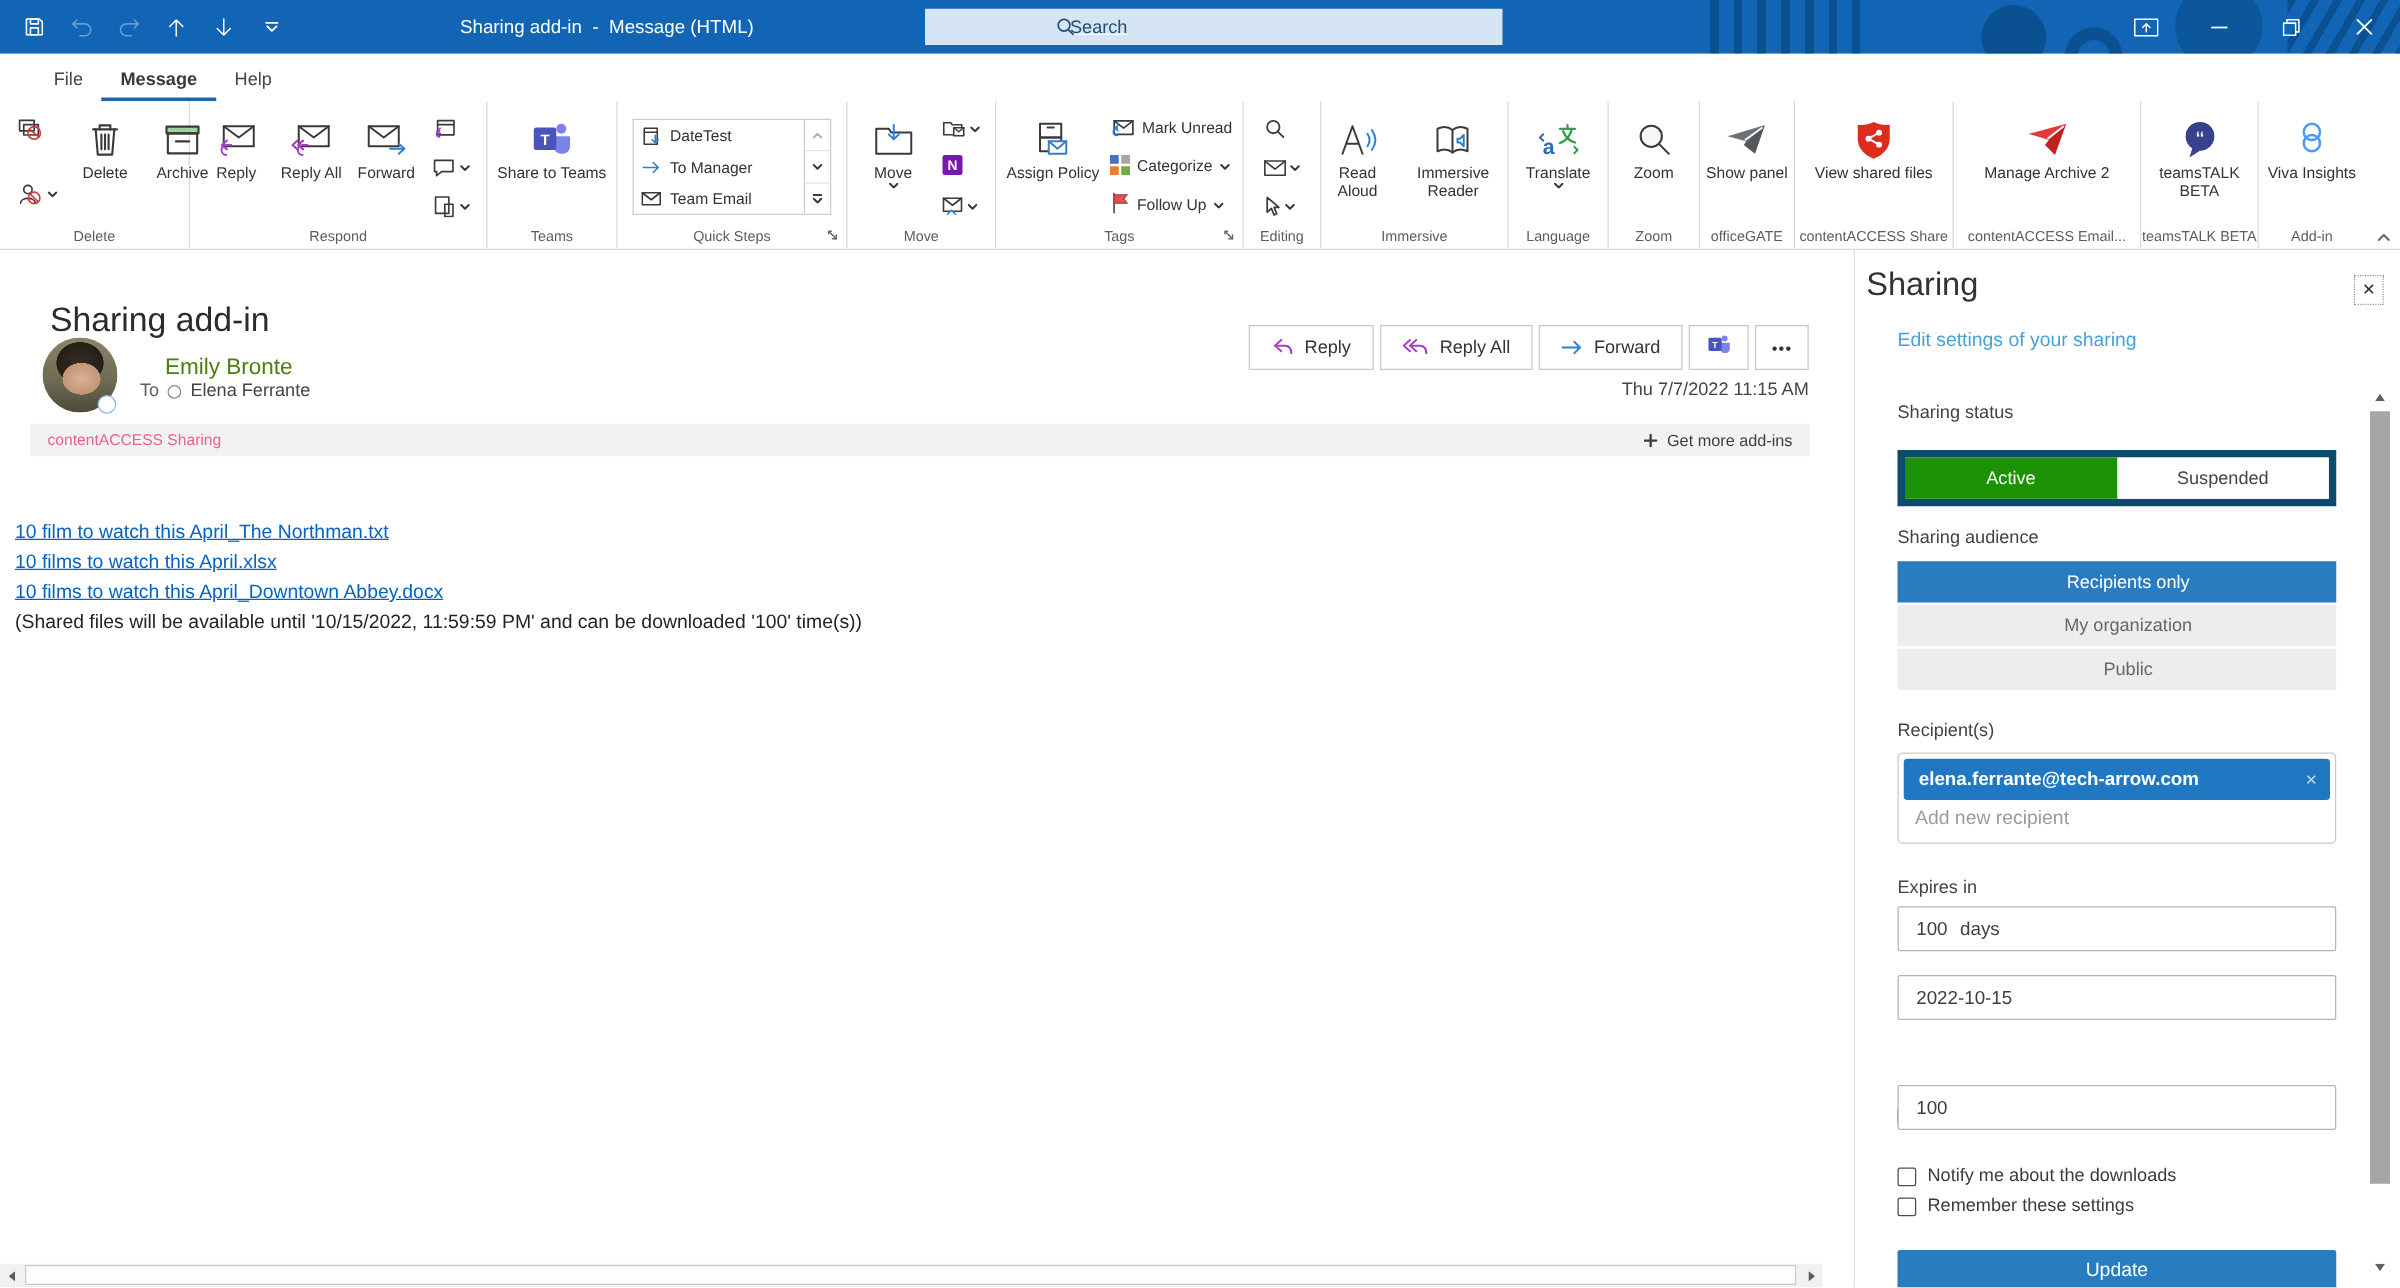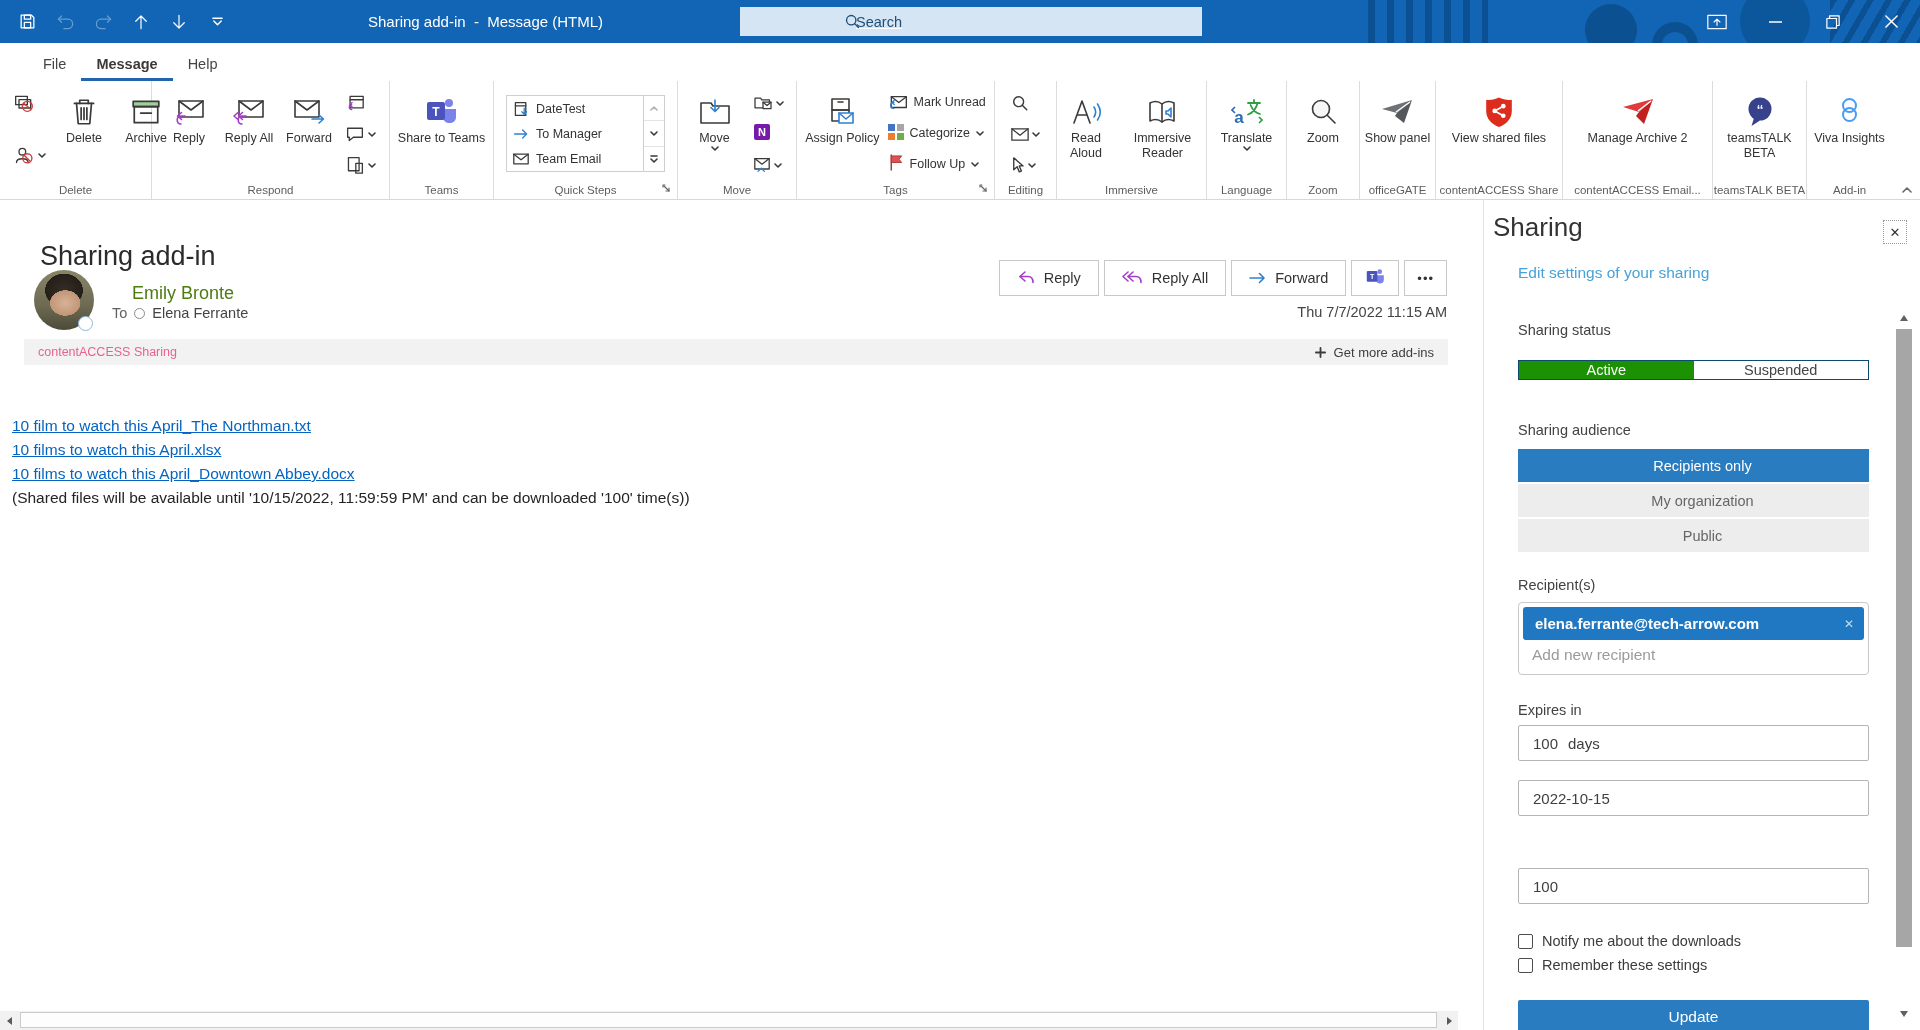--- a/index.html
+++ b/index.html
@@ -93,7 +93,7 @@
   #edit-link { top:64px; font-size:15.5px; color:var(--panel_link_blue,#47a2d9); }
   .p-label { font-size:14.5px; color:#424242; }
   #status-label { top:122px; }
-  #status-btns { top:160px; height:20px; display:flex; border:1px solid #0c4a6e;justify-content:flex-end; }
+  #status-btns { top:160px; height:45px; display:flex; border:6px solid #0c4a6e;justify-content:flex-end; }
   #status-active { flex:1; background:var(--active_green,#1c9104); color:#fff; font-size:14.5px; display:flex; align-items:center; justify-content:center; }
   #status-suspended { flex:1; background:#fff; color:#444; font-size:14.5px; display:flex; align-items:center; justify-content:center; }
   #audience-label { top:222px; }

